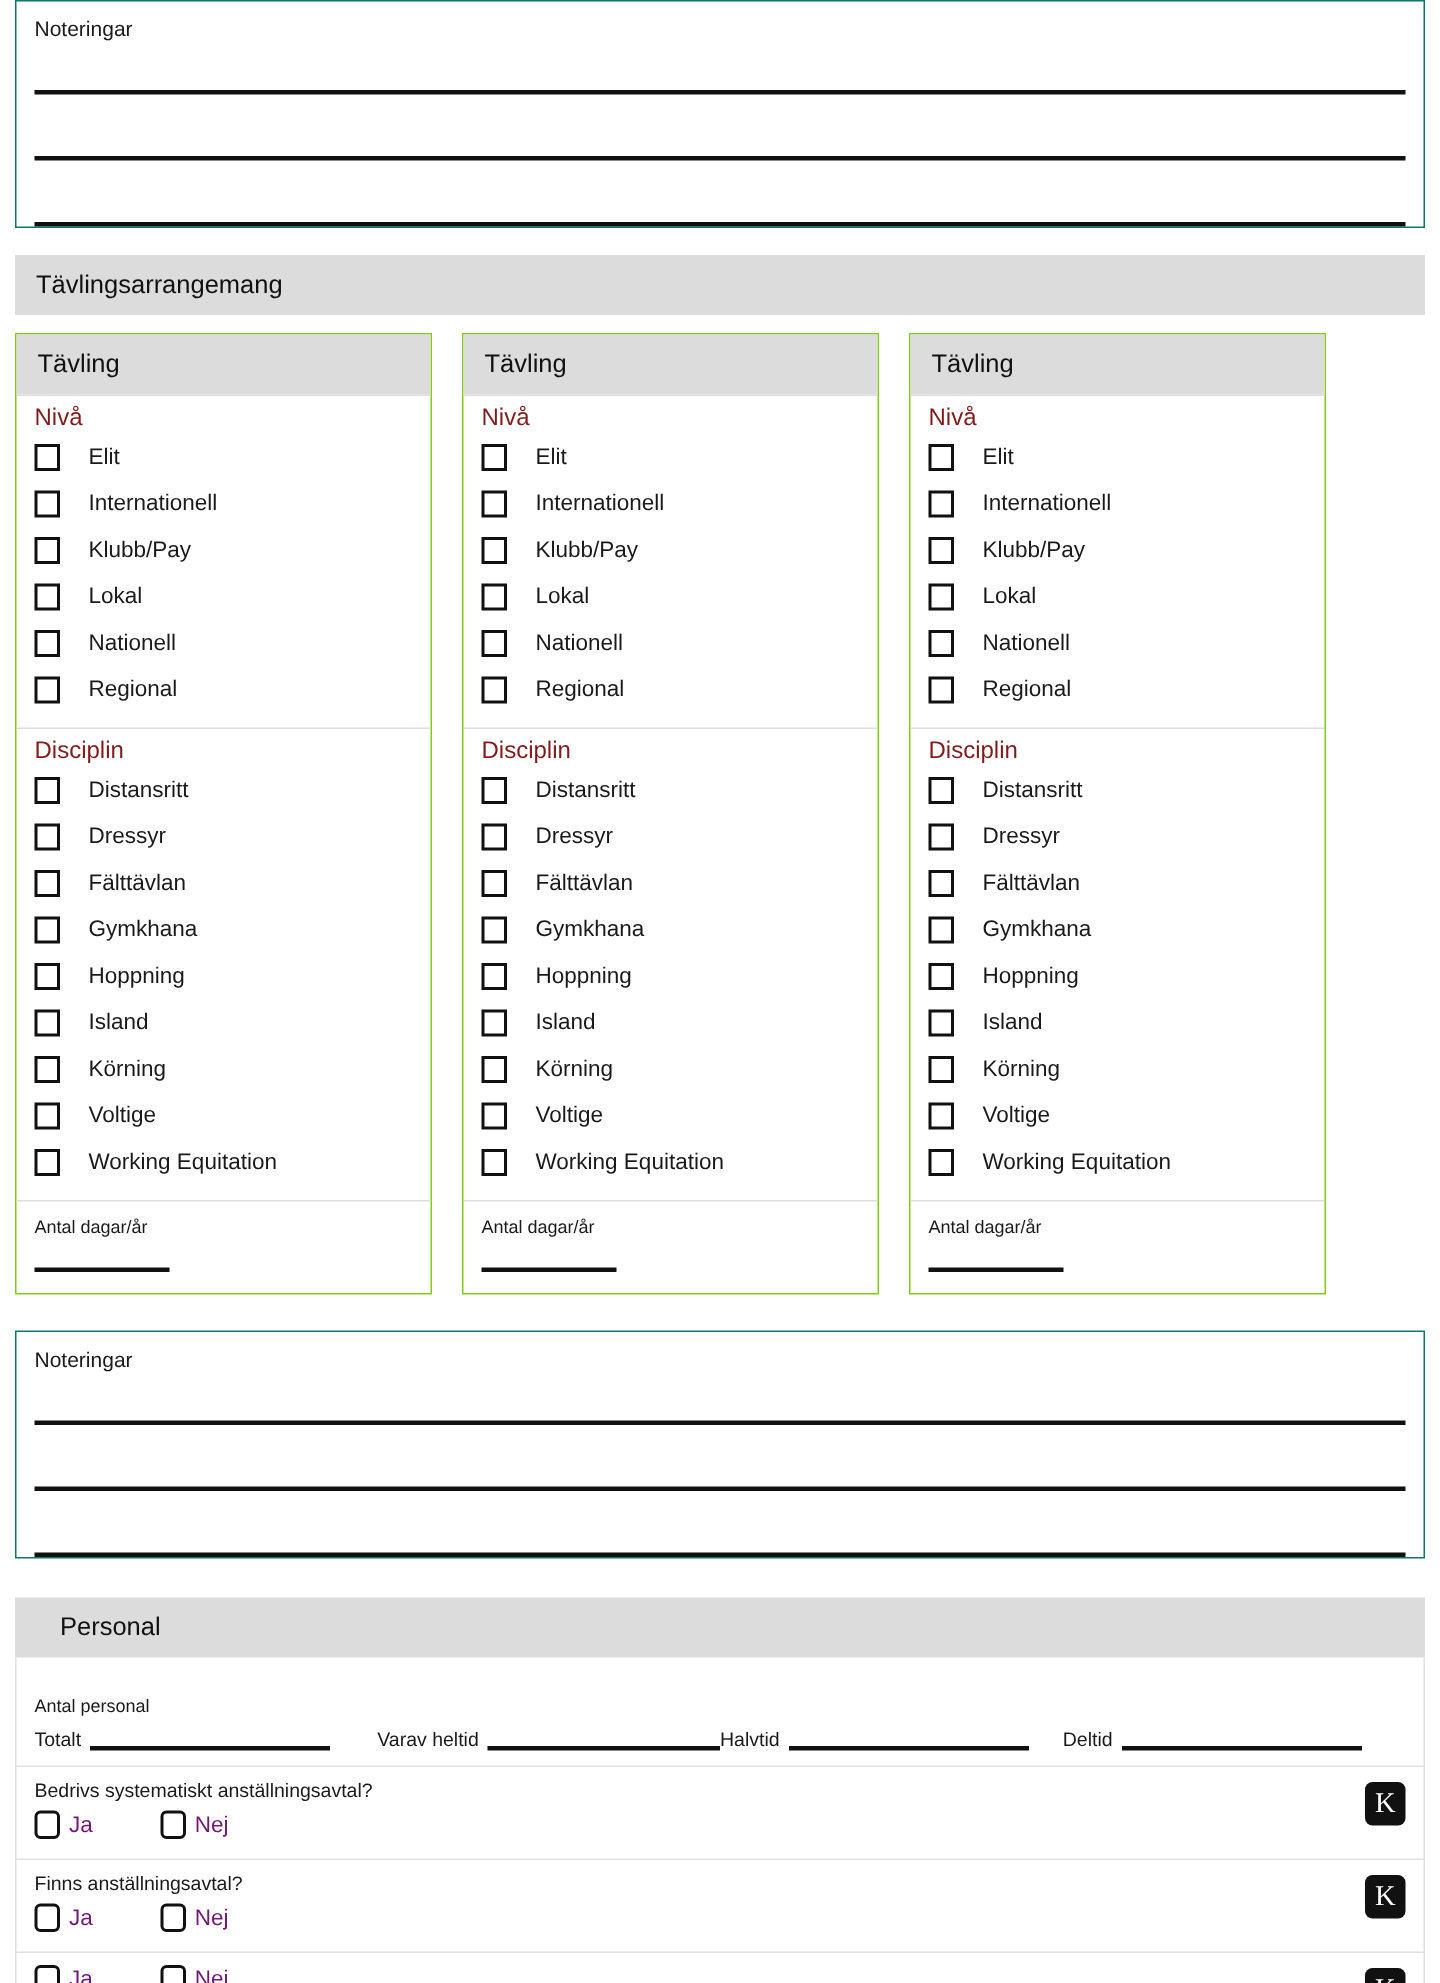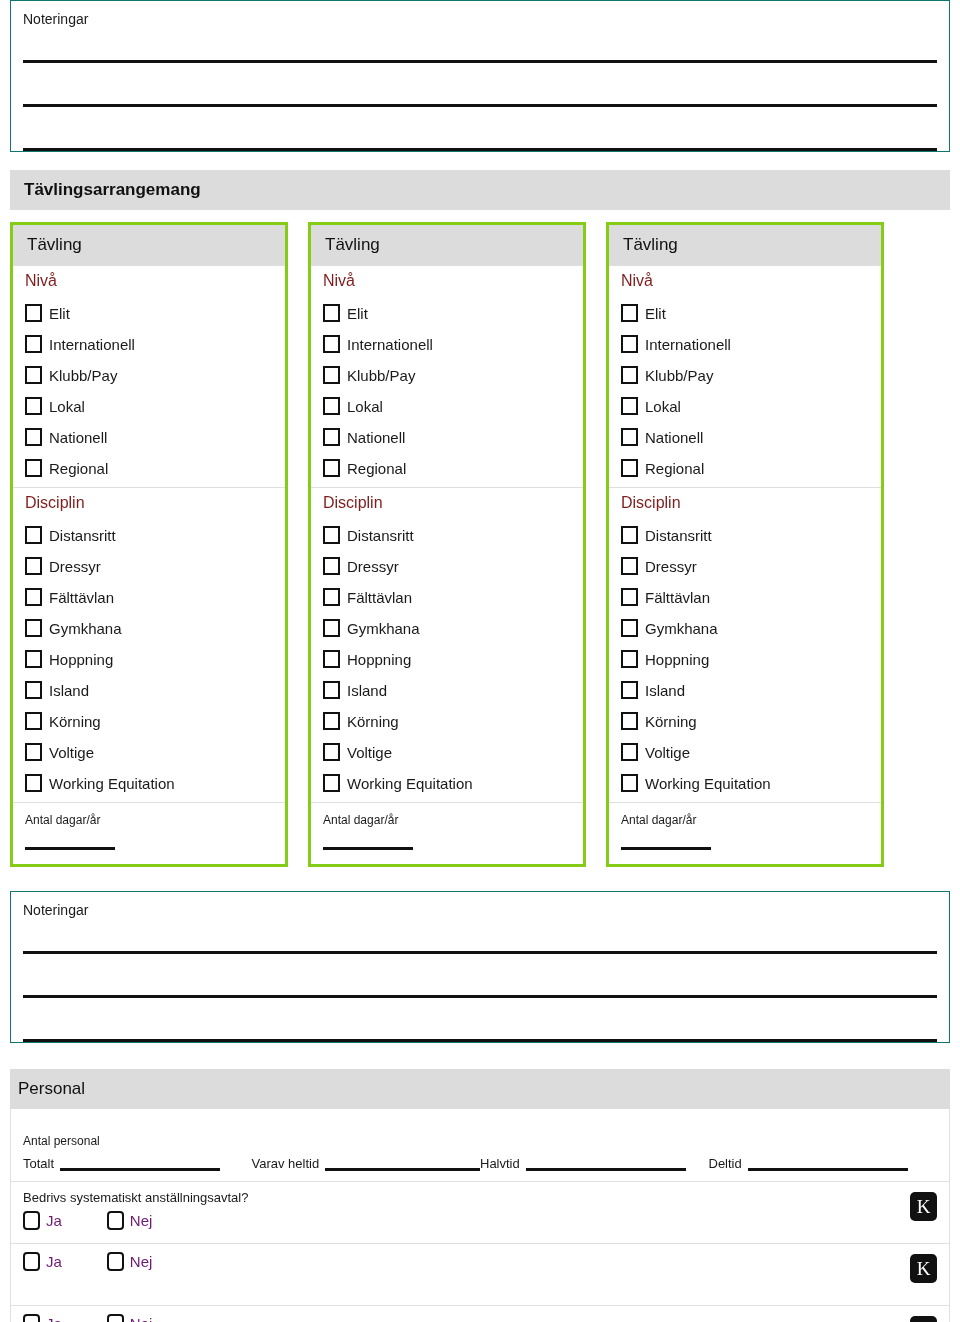--- a/index.html
+++ b/index.html
@@ -53,7 +53,6 @@
   .section-bar .title {
     font-size: 17px;
     color: #111111;
-    font-weight: bold;
   }
 
   

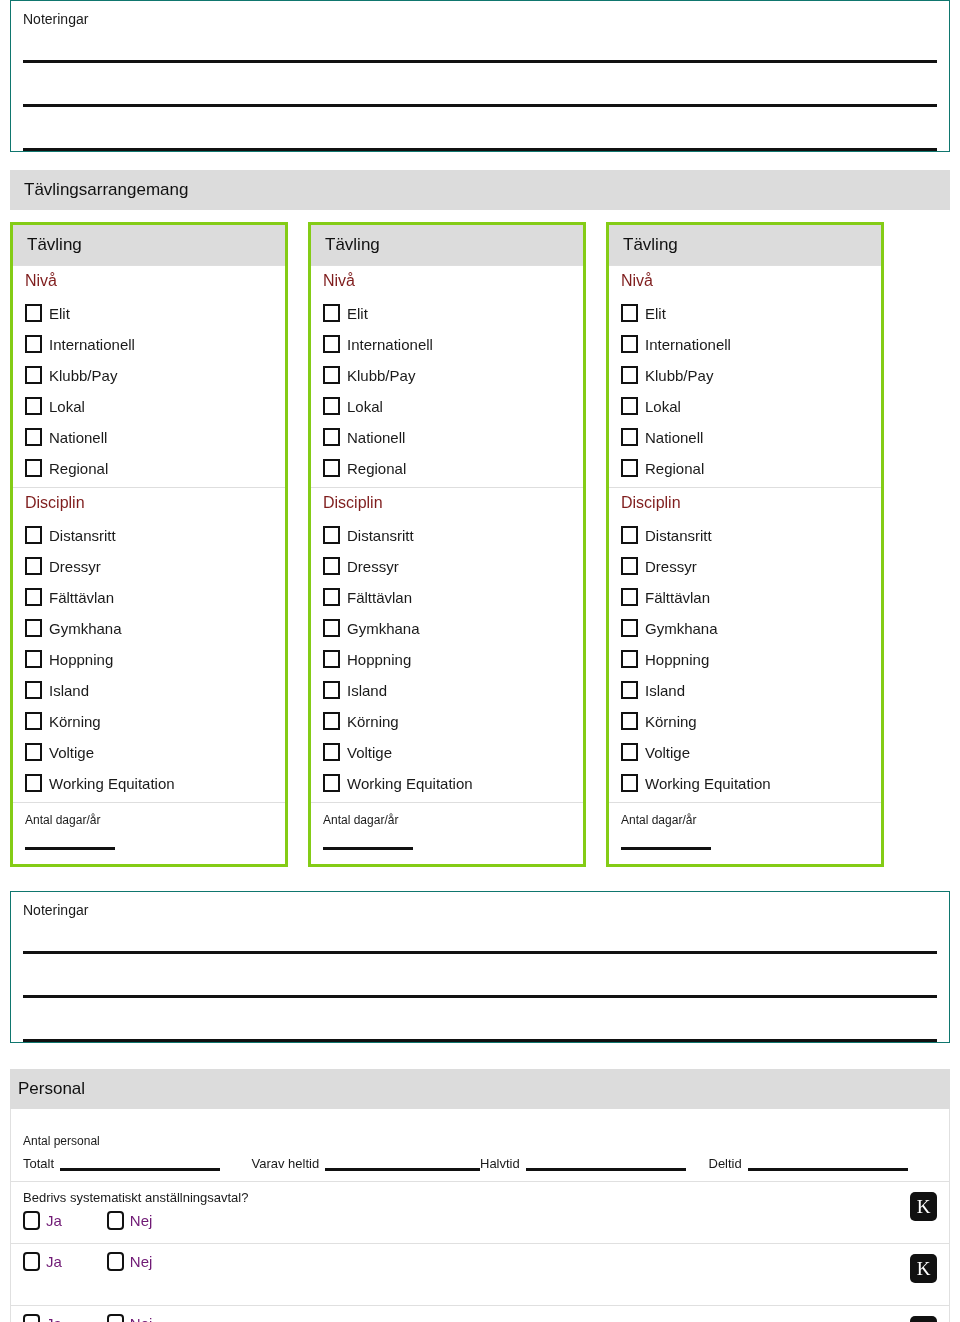--- a/index.html
+++ b/index.html
@@ -63,7 +63,7 @@
   }
   .col {
     width: 278px;
-    border: 3px solid #84cc16;
+    border: 1px solid #84cc16;
     background: #ffffff;
   }
   .col-head {

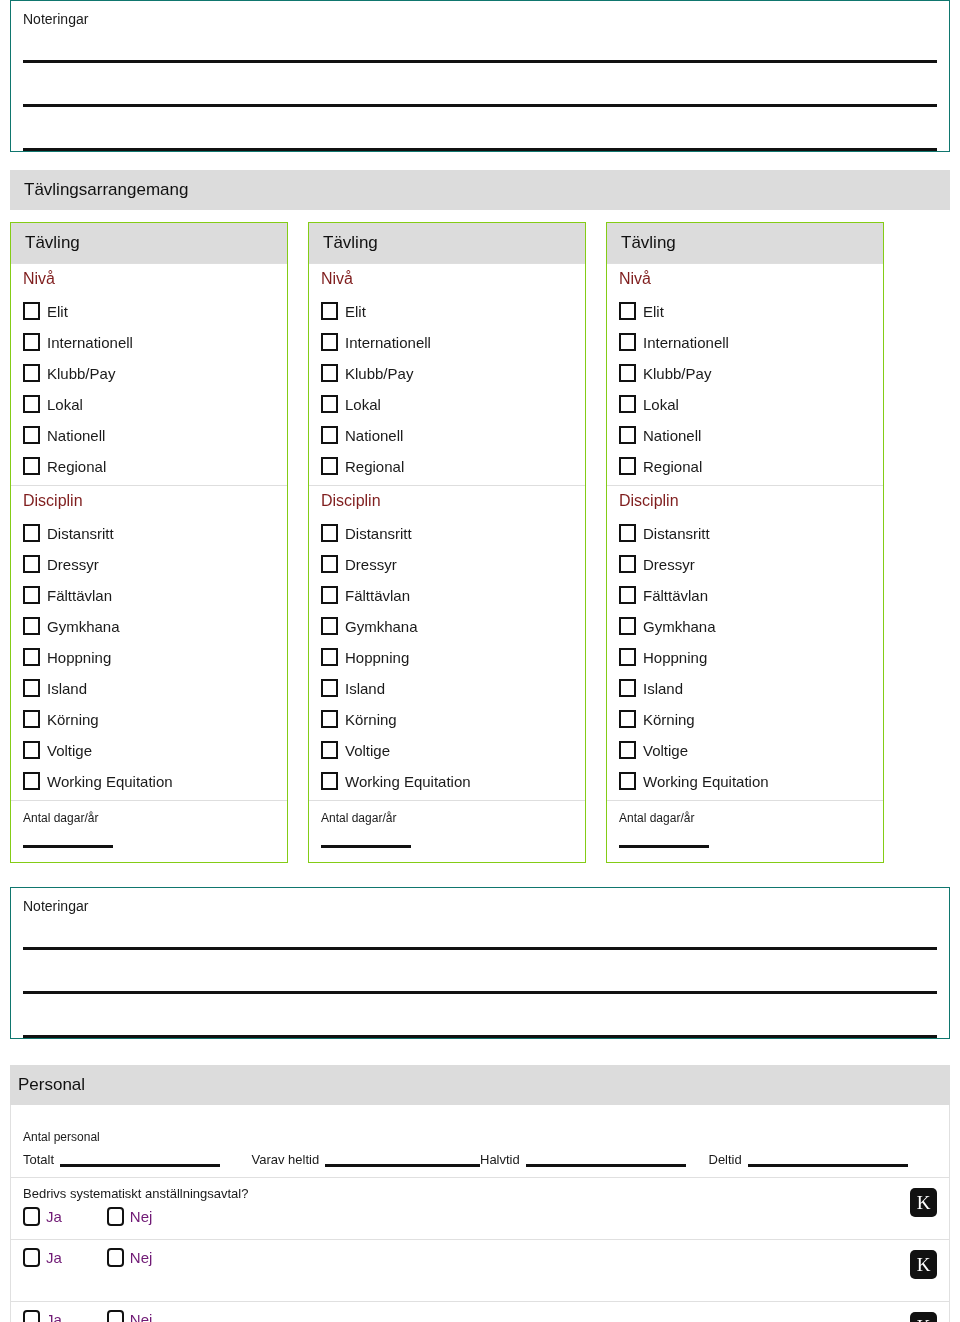--- a/index.html
+++ b/index.html
@@ -88,8 +88,9 @@
   }
   .cb-row {
     display: flex;
-    align-items: flex-end;
+    align-items: center;
     height: 31px;
+    gap: 12px;
   }
   .cb {
     width: 17px;

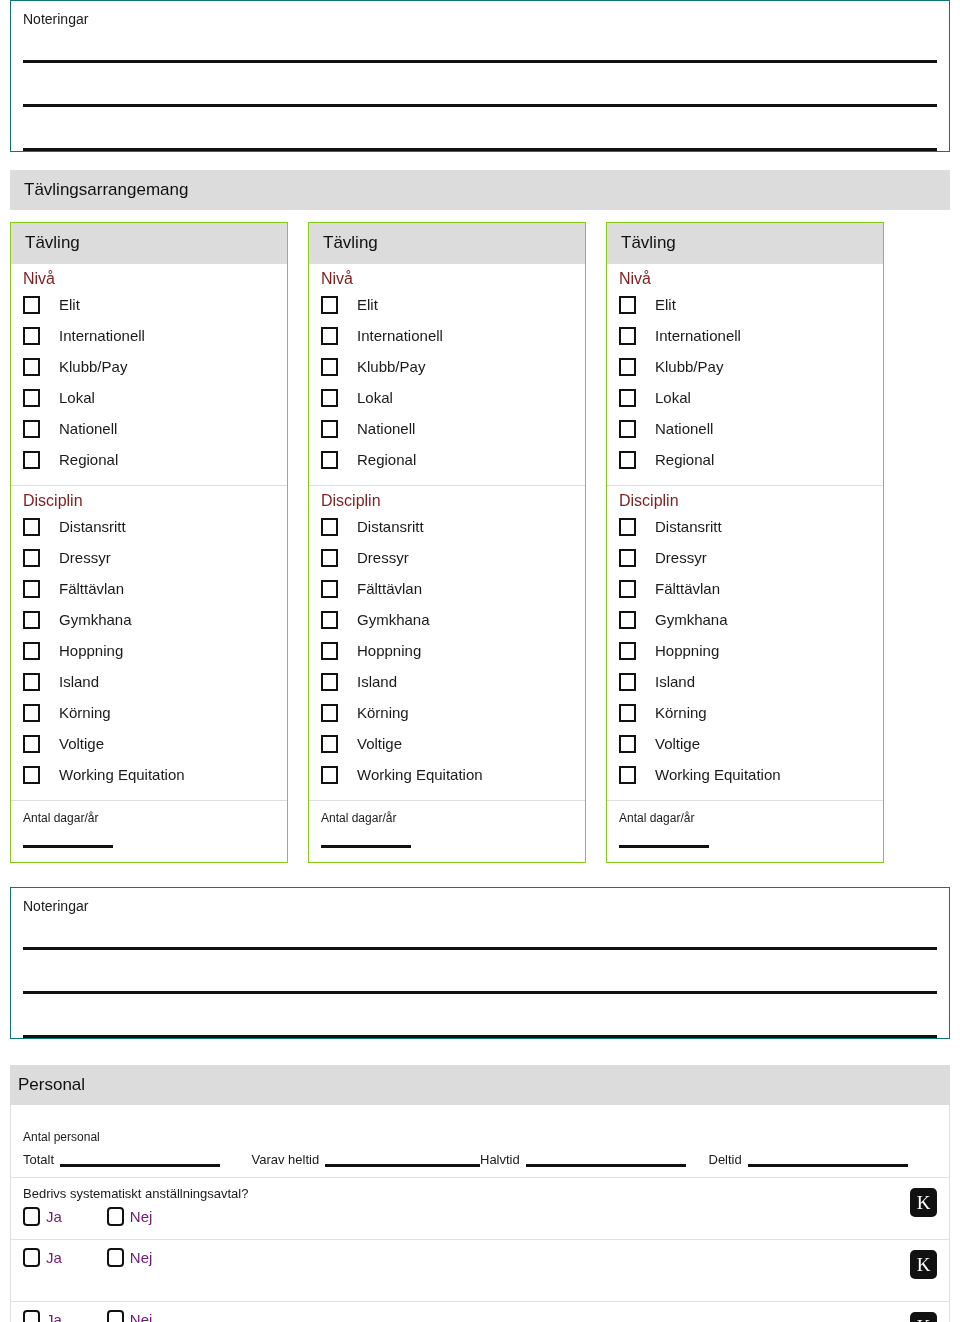--- a/index.html
+++ b/index.html
@@ -135,7 +135,7 @@
     height: 40px;
     display: flex;
     align-items: center;
-    padding-left: 8px;
+    padding-left: 30px;
     font-size: 17px;
     color: #111111;
   }

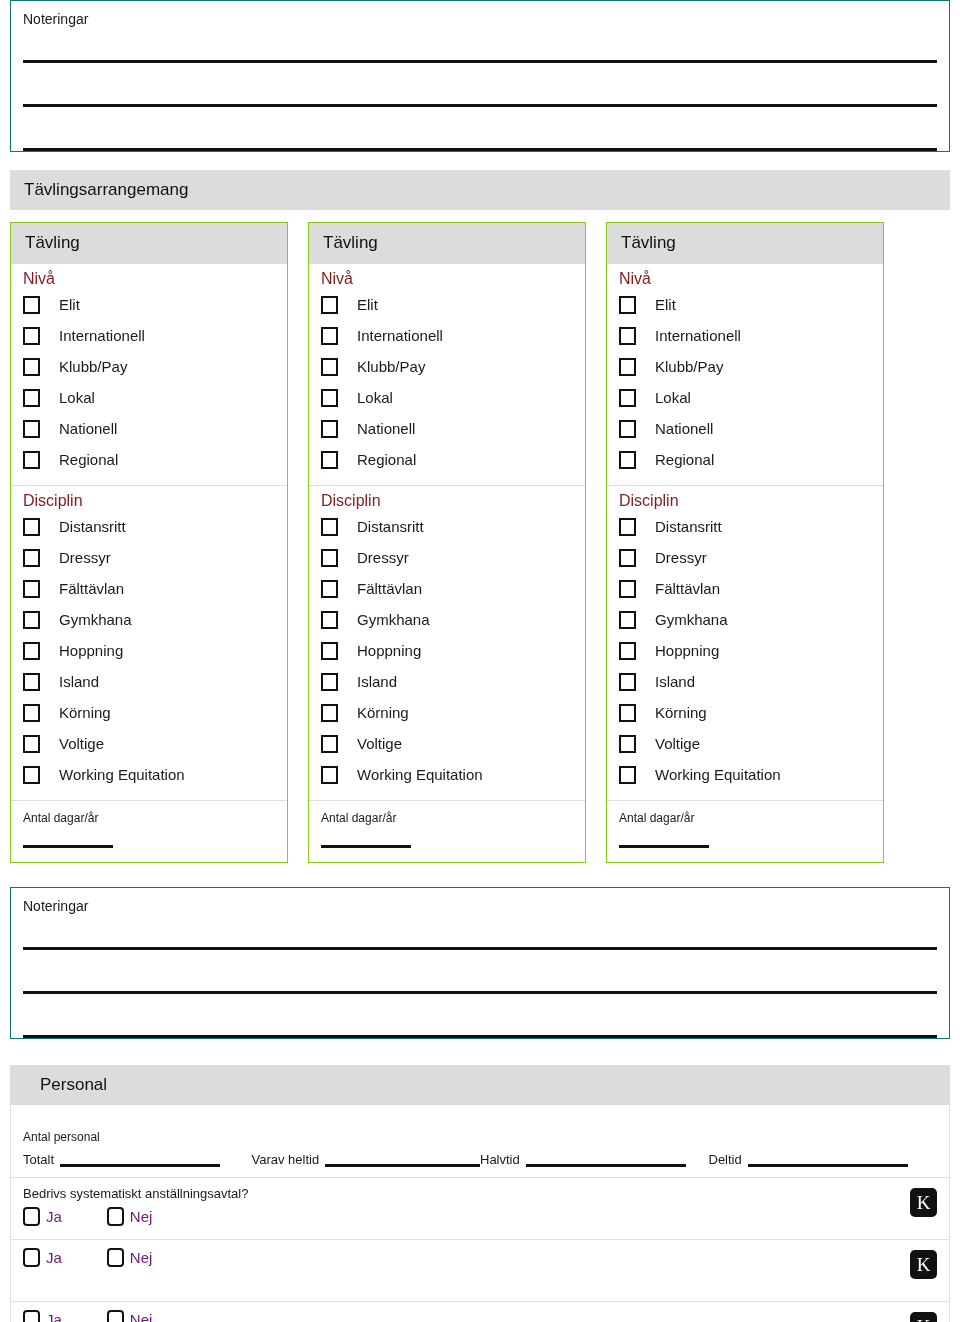--- a/index.html
+++ b/index.html
@@ -519,6 +519,7 @@
     </div>
 
     <div class="q-row">
+      <div class="q-text">Finns anställningsavtal?</div>
       <div class="q-opts">
         <div class="q-opt">
           <span class="cb-round"></span>

